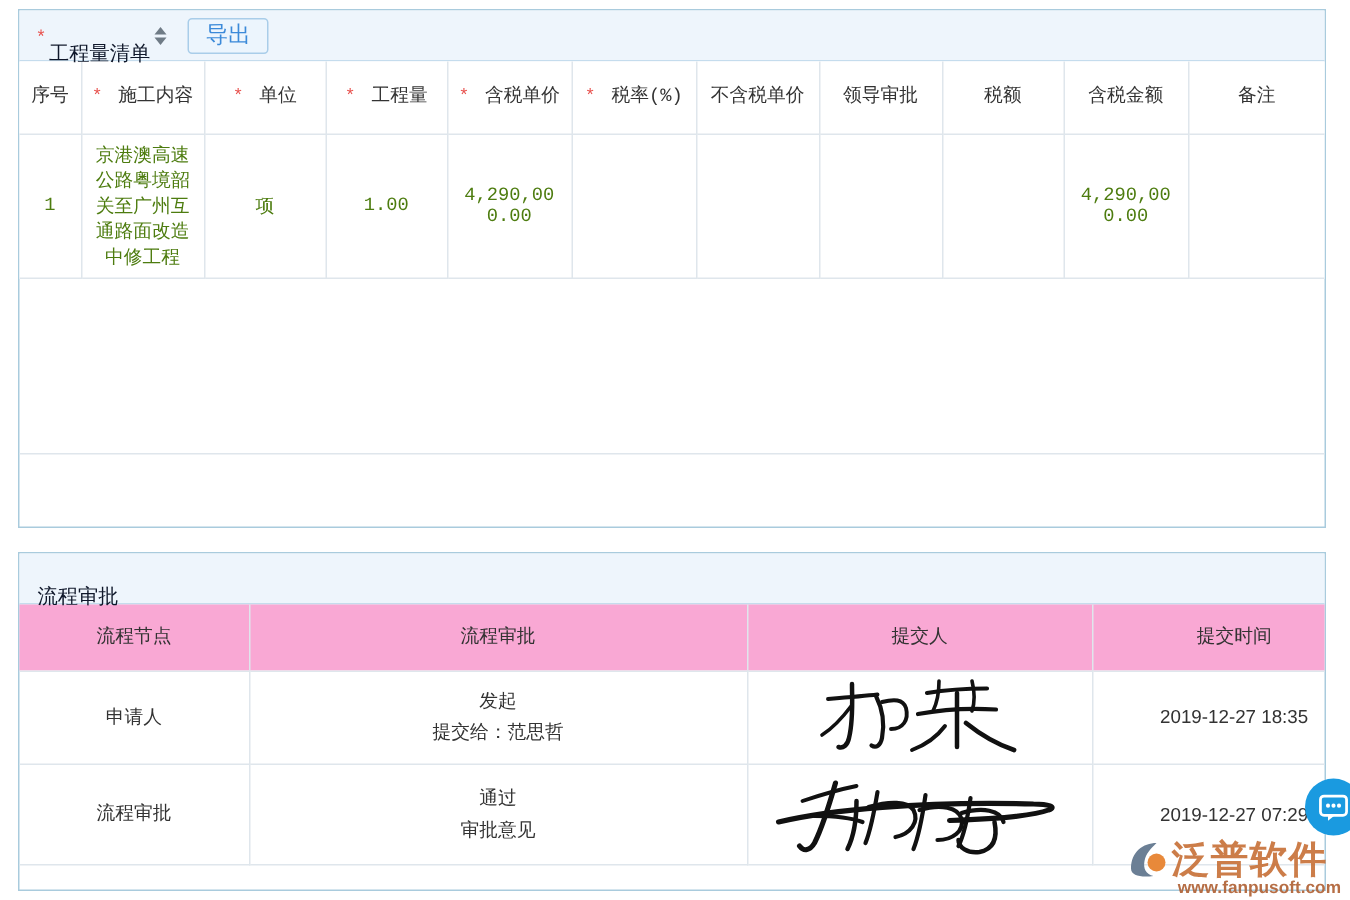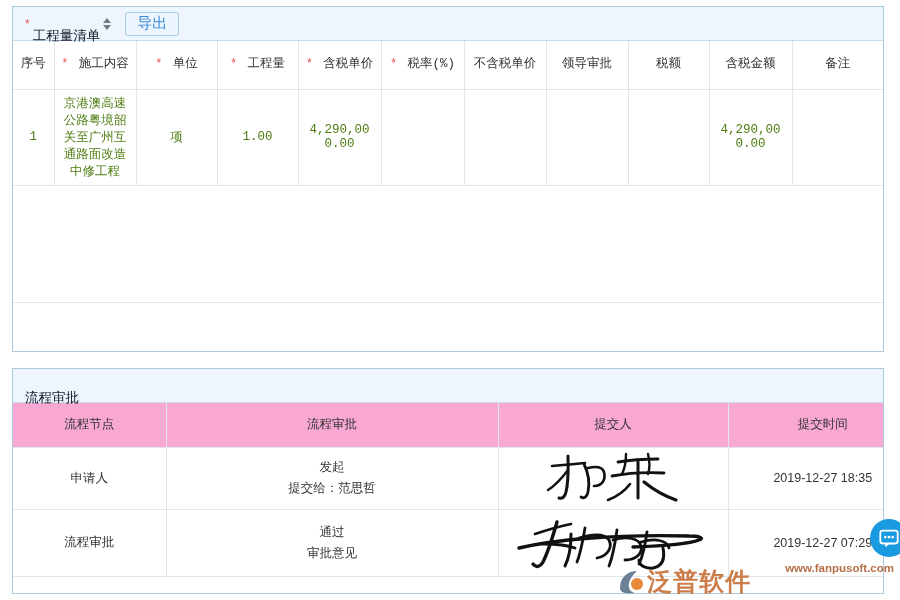--- a/index.html
+++ b/index.html
@@ -202,7 +202,7 @@
     right: 6px;
     bottom: 2px;
     display: flex;
-    flex-direction: row;
+    flex-direction: column;
     align-items: flex-start;
     z-index: 25;
     pointer-events: none;

